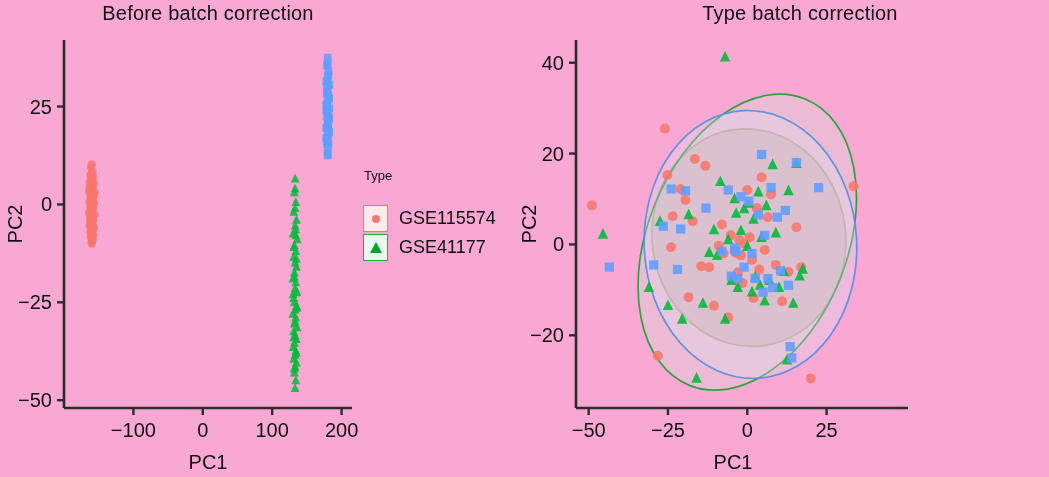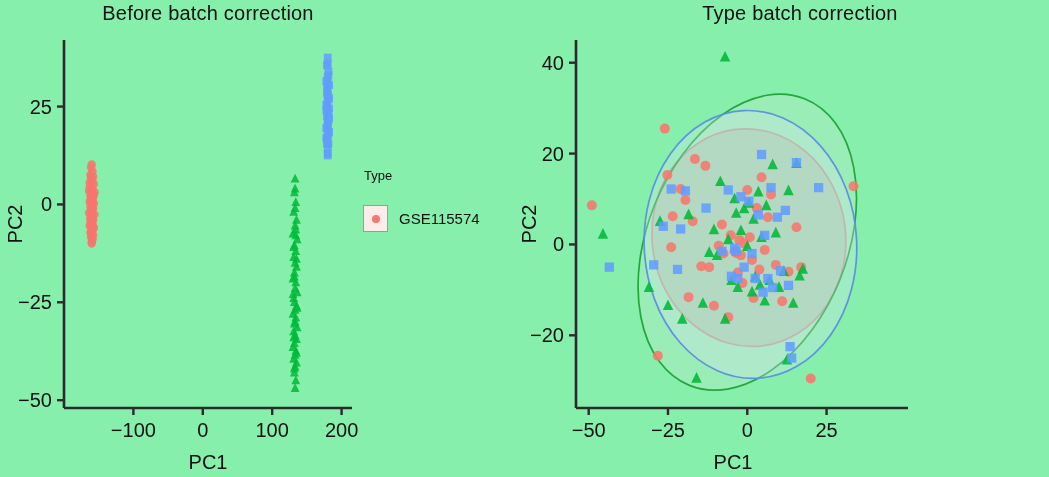--- a/index.html
+++ b/index.html
@@ -5,7 +5,7 @@
   html,body{margin:0;padding:0;background:#ffffff;}
   body{width:1049px;height:477px;overflow:hidden;
        font-family:"Liberation Sans","DejaVu Sans",sans-serif;color:#1a1a1a;}
-  .figure{position:relative;width:1049px;height:477px;background:#86efac;}
+  .figure{position:relative;width:1049px;height:477px;background:#f9a8d4;}
   .panel{position:absolute;top:0;height:477px;}
   #panel-left{left:0;width:520px;}
   #panel-right{left:520px;width:529px;}

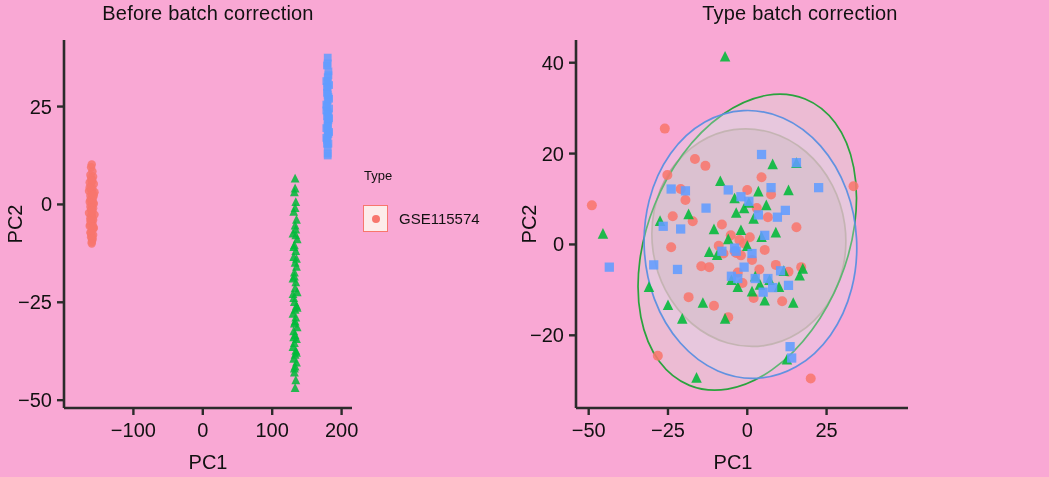--- a/index.html
+++ b/index.html
@@ -19,7 +19,7 @@
   .legend-row{display:flex;align-items:center;height:29px;}
   .legend-key{width:25px;height:27px;box-sizing:border-box;border-width:1.6px;
       border-style:solid;display:flex;align-items:center;justify-content:center;}
-  .legend-label{margin-left:11px;font-size:15px;white-space:nowrap;}
+  .legend-label{margin-left:11px;font-size:18px;white-space:nowrap;}
   .k-circle{width:8px;height:8px;border-radius:50%;}
   .k-square{width:9px;height:9px;}
   .k-tri{width:0;height:0;border-left:6px solid transparent;

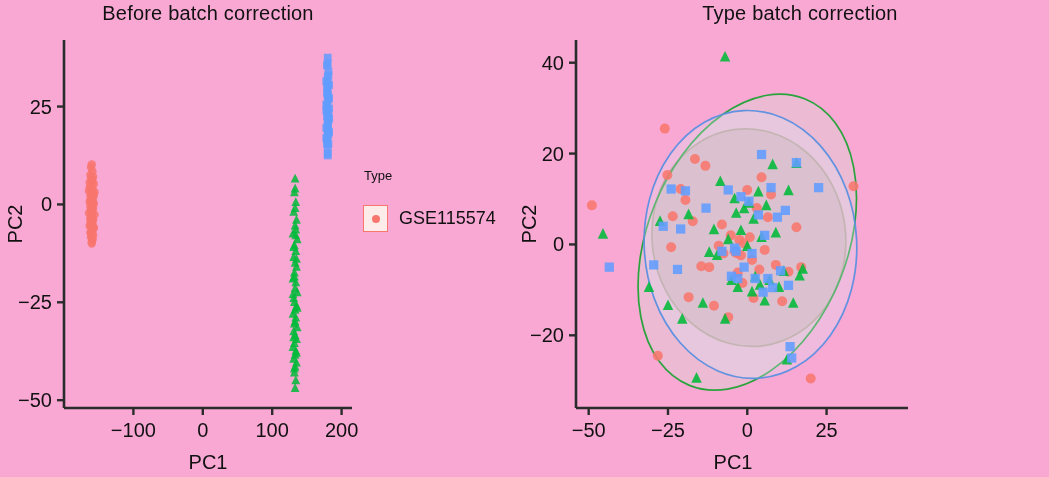--- a/index.html
+++ b/index.html
@@ -225,6 +225,12 @@
         </span>
         <span class="legend-label">GSE115574</span>
       </div>
+      <div class="legend-row">
+        <span class="legend-key" style="border-color:#00BA38;background:#E9F8EC;">
+          <span class="k-tri" style="border-bottom:11px solid #00A32F;"></span>
+        </span>
+        <span class="legend-label">GSE41177</span>
+      </div>
     </div>
   </div>
 

